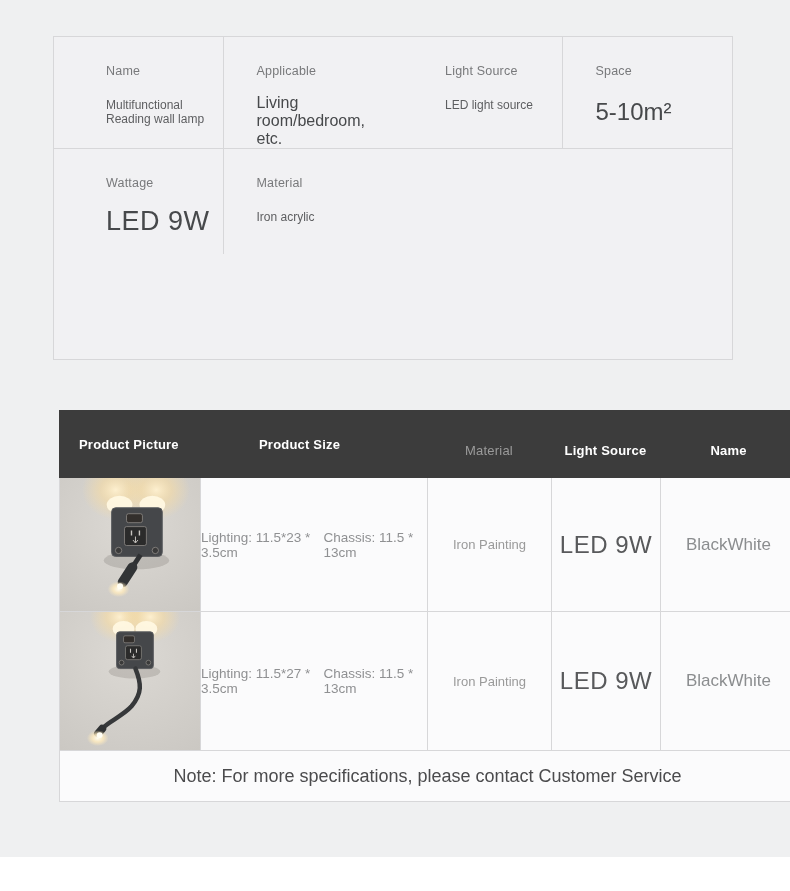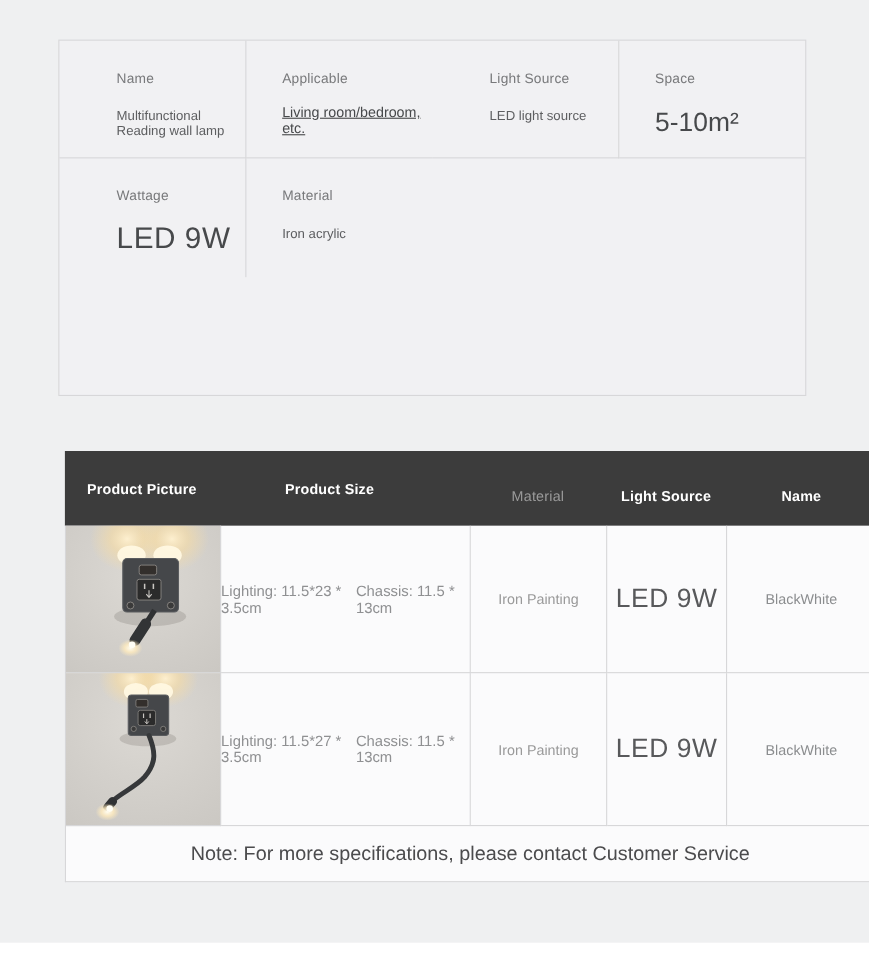--- a/index.html
+++ b/index.html
@@ -28,7 +28,7 @@
   .spec-cell:nth-child(-n+4){border-bottom:1px solid var(--line);}
   .spec-label{font-size:12.5px; color:var(--label-gray); letter-spacing:.2px;}
   .spec-value{margin-top:20px; font-size:12px; color:var(--value-mid);}
-  .spec-value.lg{font-size:13px; color:var(--value-dark); margin-top:16px;text-decoration:underline;}
+  .spec-value.lg{font-size:16px; color:var(--value-dark); margin-top:16px;}
   .spec-value.xl{font-size:24px; color:var(--value-dark); }
   .spec-value.xxl{font-size:27px; color:var(--value-dark); margin-top:16px; letter-spacing:.5px;}
 

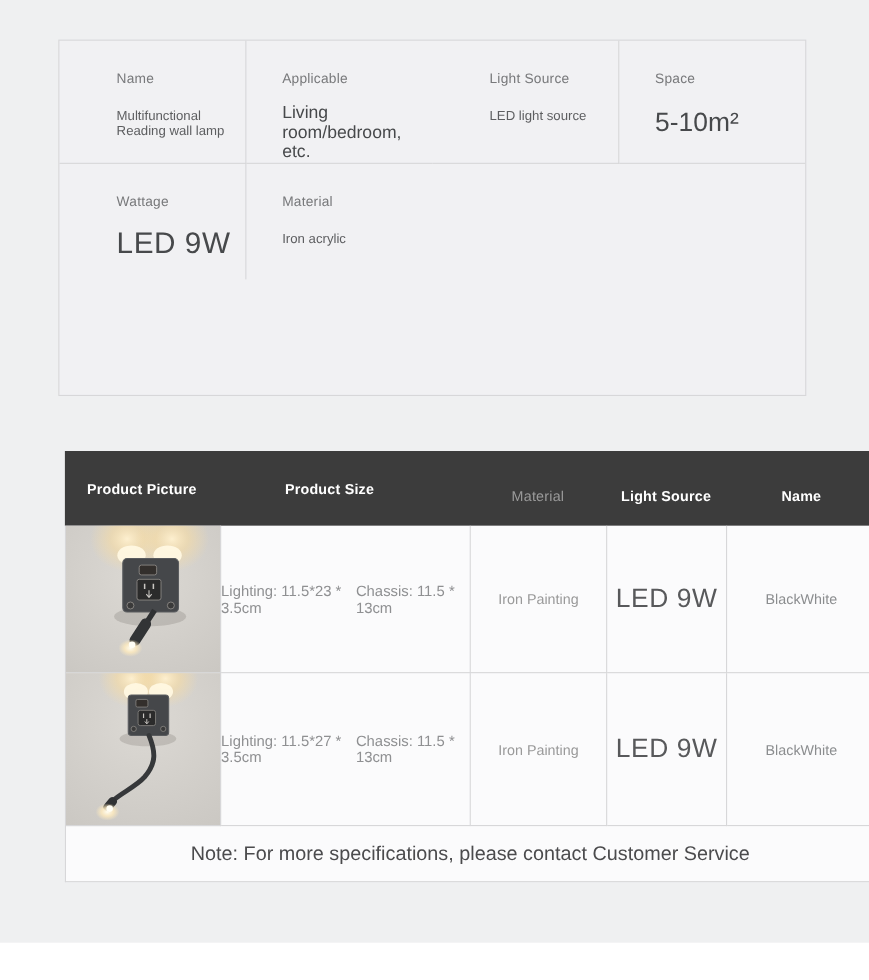--- a/index.html
+++ b/index.html
@@ -63,7 +63,7 @@
   .size-gap{height:27px;}
   .material-text{font-size:13px; color:#9a9a9a;}
   .led-text{font-size:24px; color:#58595b; letter-spacing:.5px;}
-  .color-line{font-size:13px; color:#8b8d8f;}
+  .color-line{font-size:17px; color:#8b8d8f;}
   .color-gap{height:12px;}
   .pt-note{
     grid-column:1 / -1; border-bottom:none;

